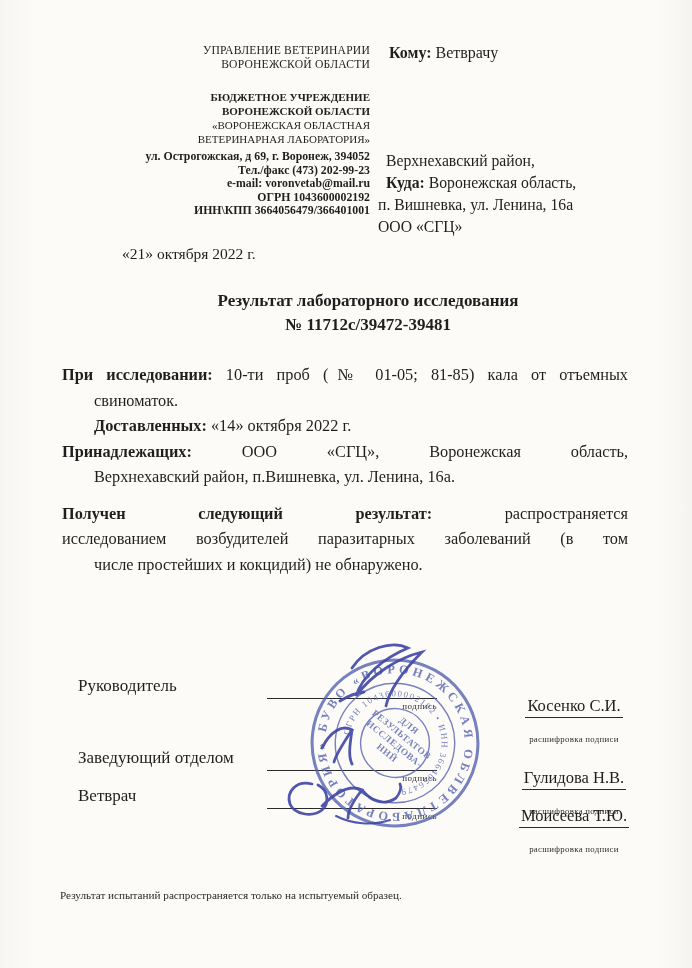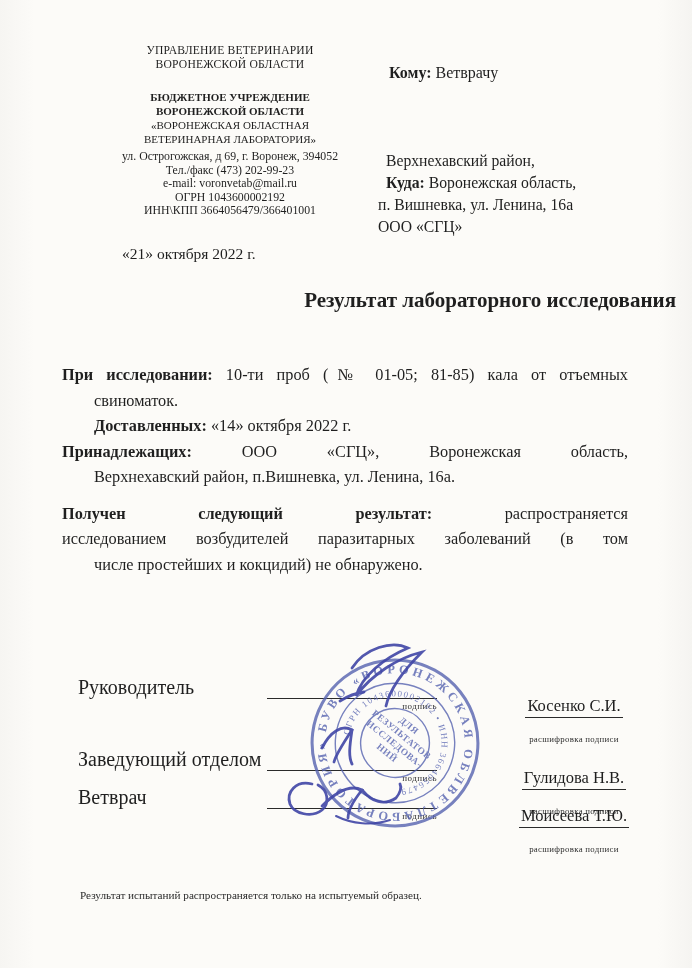--- a/index.html
+++ b/index.html
@@ -9,7 +9,7 @@
     font-family:"Liberation Serif","DejaVu Serif",serif;
     color:#1f1f1f;overflow:hidden;
   }
-  .center{text-align:center;}
+  .center{text-align:right;}
   .abs{position:absolute;}
   
   .auth{left:90px;top:44px;width:280px;font-size:11.6px;line-height:14px;letter-spacing:.2px;}

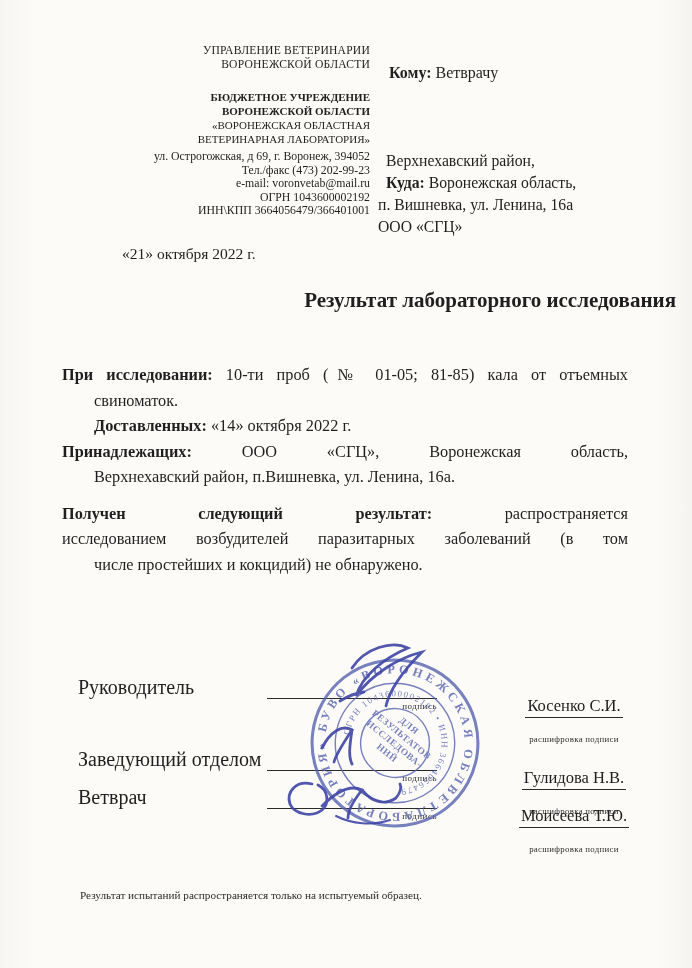--- a/index.html
+++ b/index.html
@@ -18,7 +18,7 @@
   .contact{left:90px;top:150px;width:280px;font-size:11.8px;line-height:13.5px;}
   .date-line{left:122px;top:245px;font-size:15.5px;}
   
-  .komu{left:389px;top:44px;width:260px;font-size:16px;margin-top:20px;}
+  .komu{left:389px;top:44px;width:260px;font-size:16px;}
   .kuda{left:378px;top:150px;width:268px;font-size:15.7px;line-height:22px;}
   .kuda .ind{padding-left:8px;}
   b.lbl{font-weight:bold;}

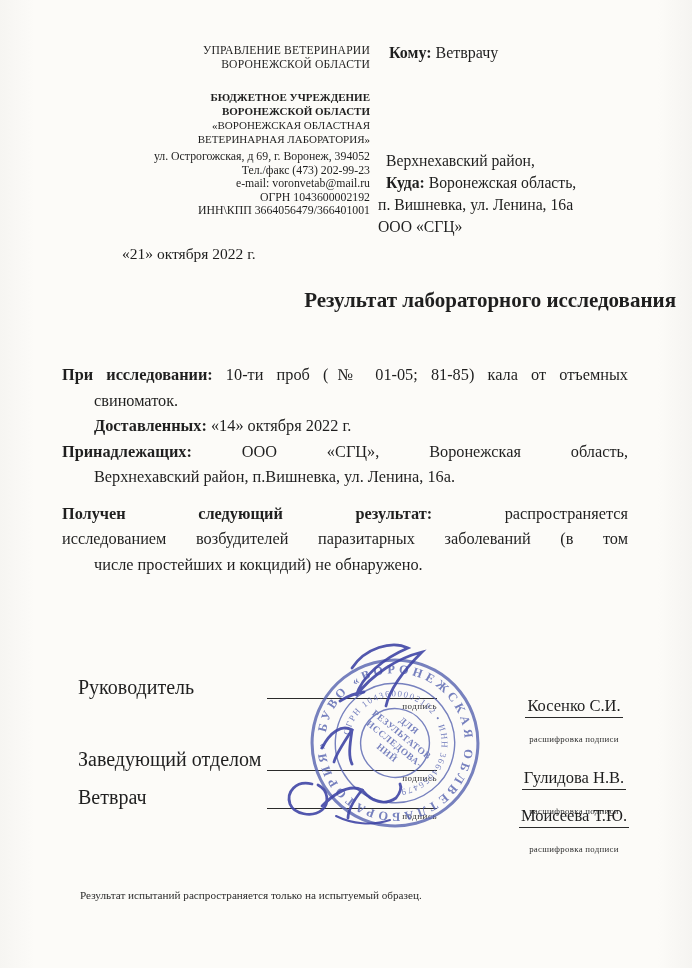--- a/index.html
+++ b/index.html
@@ -15,7 +15,7 @@
   .auth{left:90px;top:44px;width:280px;font-size:11.6px;line-height:14px;letter-spacing:.2px;}
   .inst{left:90px;top:90px;width:280px;font-size:11px;line-height:14px;}
   .inst .b{font-weight:bold;}
-  .contact{left:90px;top:150px;width:280px;font-size:11.8px;line-height:13.5px;}
+  .contact{left:90px;top:150px;width:280px;font-size:11.8px;line-height:13.5px;font-weight:bold;}
   .date-line{left:122px;top:245px;font-size:15.5px;}
   
   .komu{left:389px;top:44px;width:260px;font-size:16px;}

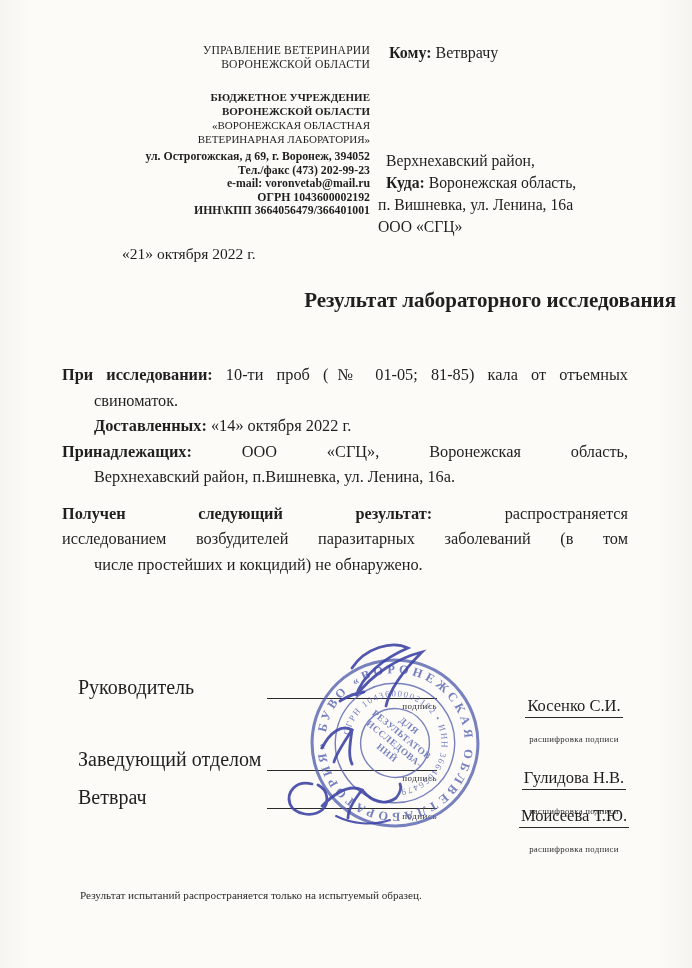--- a/index.html
+++ b/index.html
@@ -23,7 +23,7 @@
   .kuda .ind{padding-left:8px;}
   b.lbl{font-weight:bold;}
   
-  .doc-title{left:60px;top:289px;width:616px;font-size:21px;font-weight:bold;line-height:23.5px;text-align:right;}
+  .doc-title{left:60px;top:289px;width:616px;font-size:17px;font-weight:bold;line-height:23.5px;text-align:center;}
   
   .bodytext{left:62px;top:362px;width:566px;font-size:16.3px;line-height:25.5px;}
   .jline{text-align:justify;text-align-last:justify;}

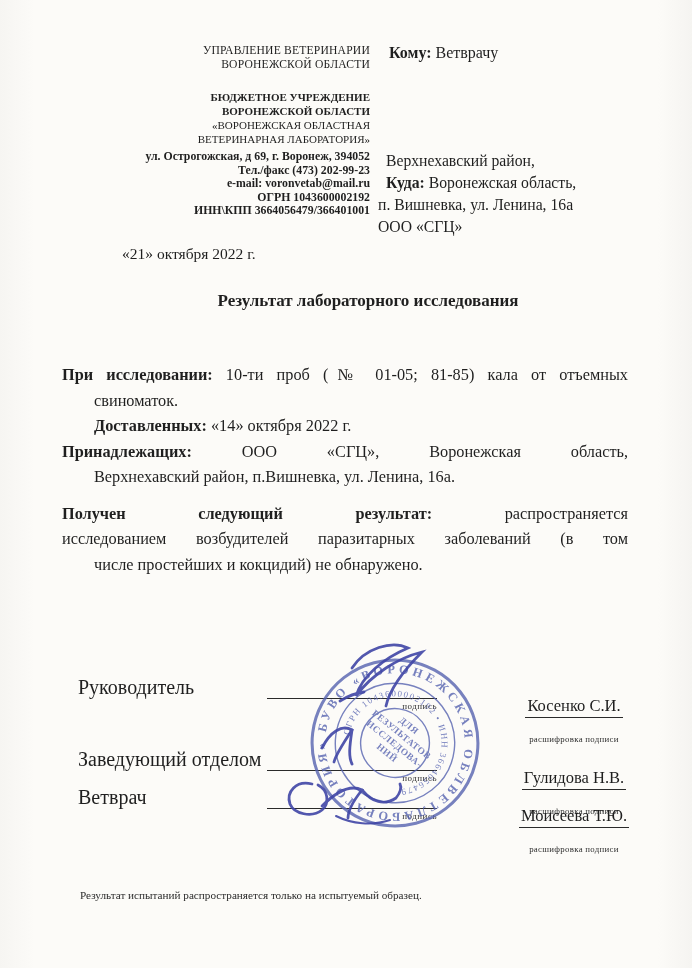--- a/index.html
+++ b/index.html
@@ -82,6 +82,7 @@
 
   <div class="abs doc-title">
     <div>Результат лабораторного исследования</div>
+    <div>№ 11712с/39472-39481</div>
   </div>
 
   <div class="abs bodytext">

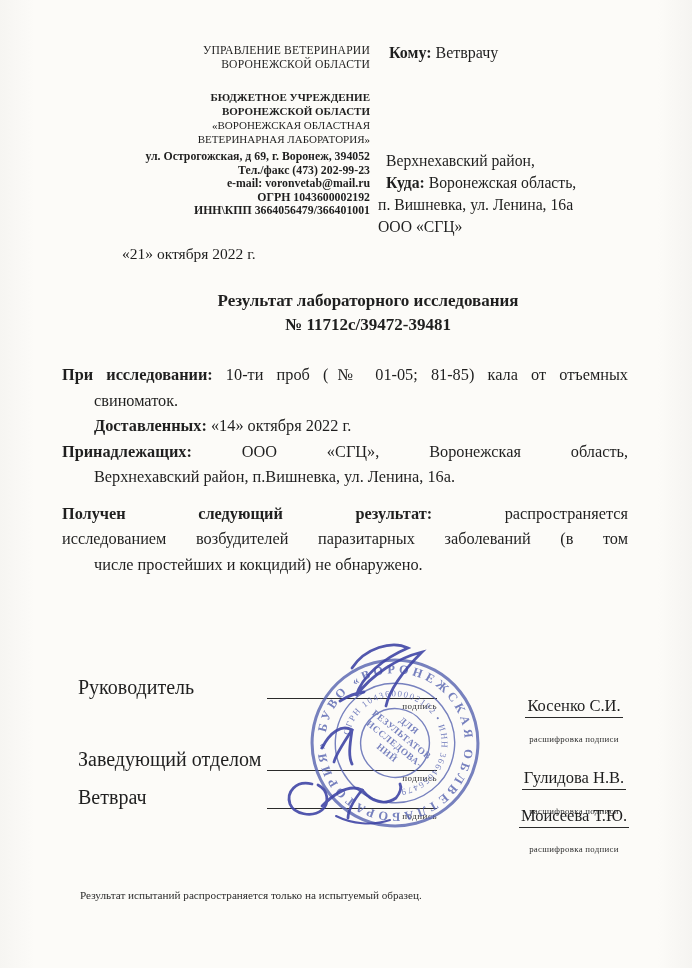--- a/index.html
+++ b/index.html
@@ -31,7 +31,7 @@
   .para2{margin-top:11px;}
   
   .sigrow{left:0;width:692px;height:50px;}
-  .sigrow .role{position:absolute;left:78px;top:0;font-size:20px;}
+  .sigrow .role{position:absolute;left:78px;top:0;font-size:17px;}
   .sigrow .sline{position:absolute;left:267px;top:0;width:170px;height:22px;border-bottom:1.4px solid #2a2a2a;}
   .sigrow .scap{position:absolute;left:267px;top:25px;width:170px;text-align:right;font-size:9px;letter-spacing:.5px;color:#2e2e2e;}
   .sigrow .nameblk{position:absolute;left:498px;top:0;width:152px;text-align:center;}

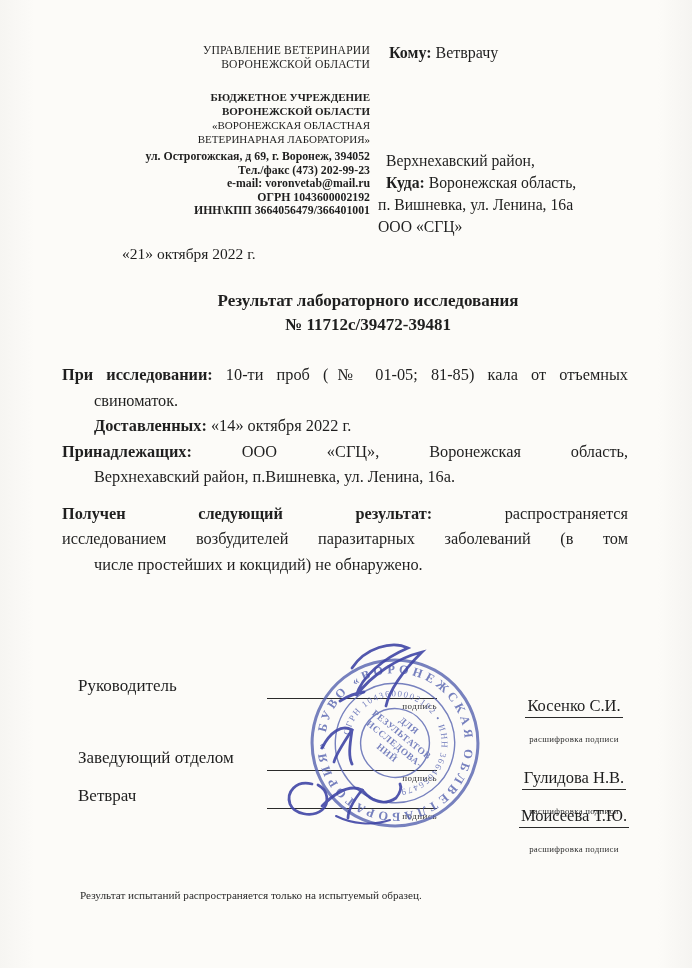--- a/index.html
+++ b/index.html
@@ -38,7 +38,7 @@
   .sigrow .name{display:inline-block;font-size:16.5px;border-bottom:1.2px solid #2a2a2a;padding:0 2px 1px 2px;margin-top:20px;}
   .sigrow .ncap{font-size:8.8px;letter-spacing:.3px;color:#2e2e2e;margin-top:16px;}
   
-  .footer-note{left:80px;top:889px;font-size:11.2px;color:#2b2b2b;}
+  .footer-note{left:60px;top:889px;font-size:11.2px;color:#2b2b2b;}
   
   .stampbox{left:306px;top:654px;width:178px;height:178px;opacity:.8;pointer-events:none;}
   .inklayer{left:0;top:0;width:692px;height:968px;opacity:.9;pointer-events:none;}

